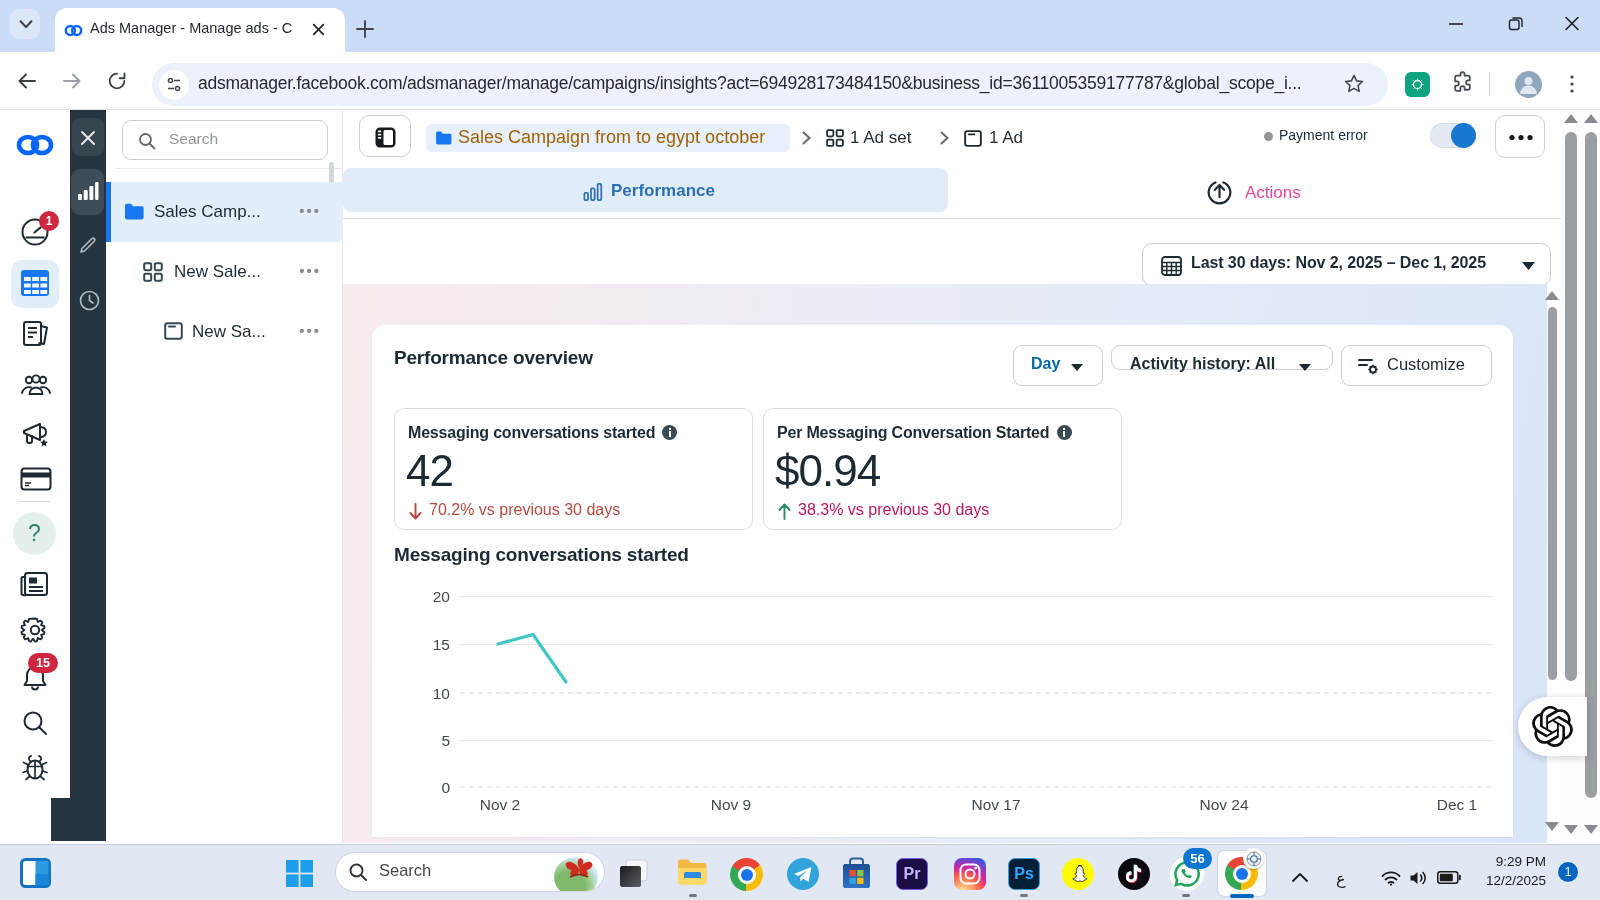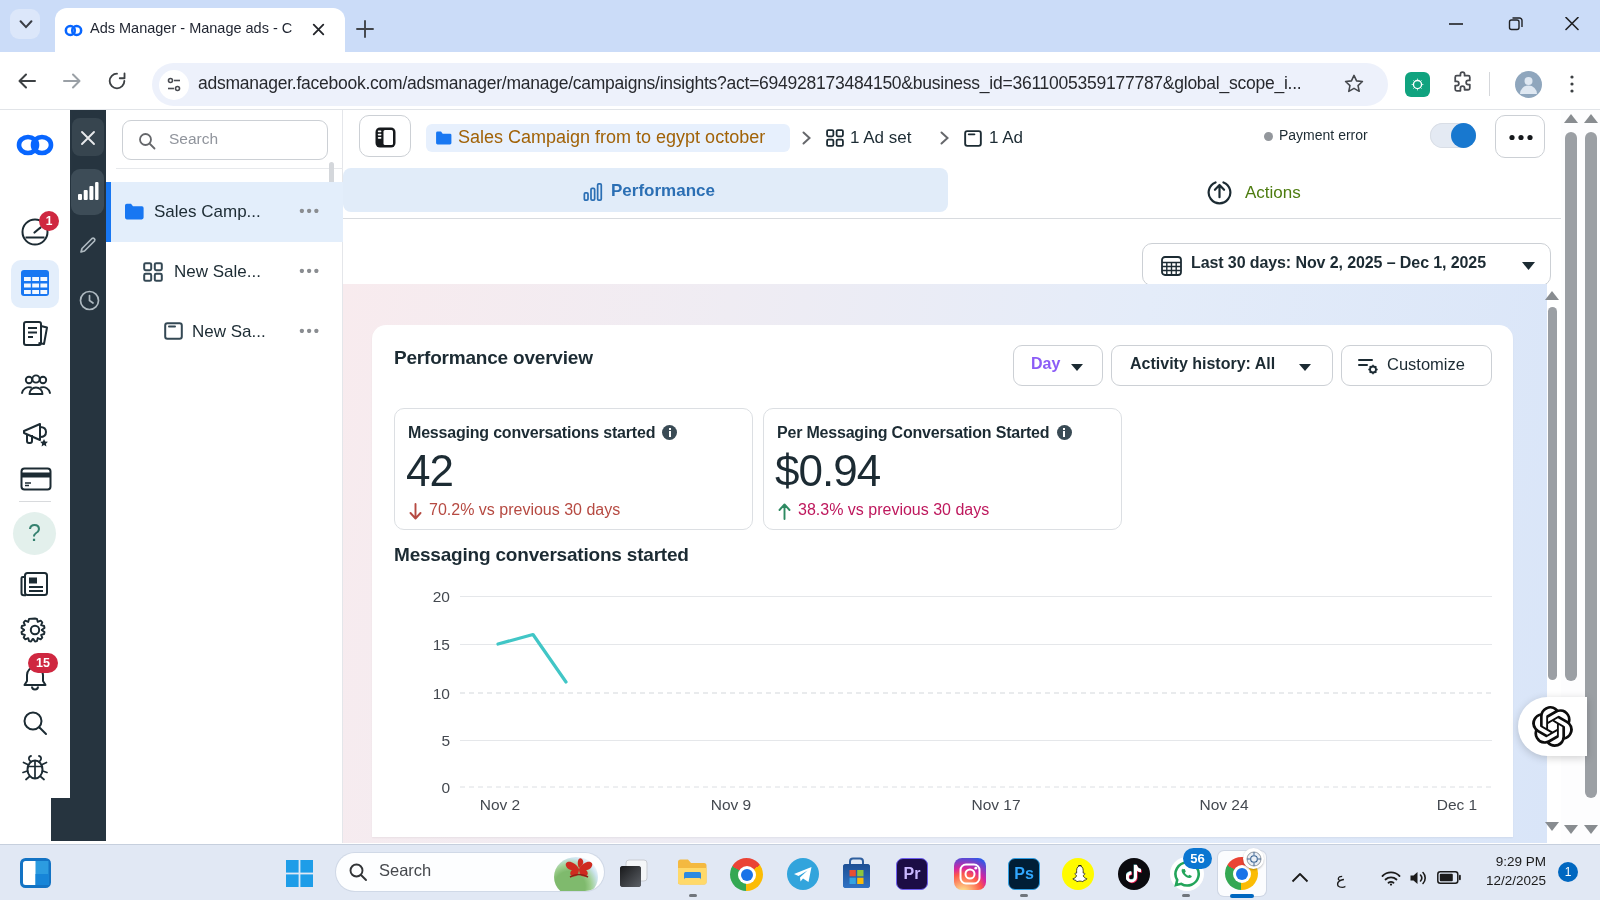--- a/index.html
+++ b/index.html
@@ -359,7 +359,7 @@
       <path d="M8.2 2.3 A10.4 10.4 0 1 0 15.8 2.3" fill="none" stroke="#1c2b33" stroke-width="2.1" stroke-linecap="round"></path>
       <path d="M12 16.5 V5 M7.6 9.4 L12 4.8 L16.4 9.4" fill="none" stroke="#1c2b33" stroke-width="2.1" stroke-linecap="round" stroke-linejoin="round"></path>
     </svg>
-    <div class="abs" style="left:902px;top:73px;font-size:17px;color:#4d7c0f;">Actions</div>
+    <div class="abs" style="left:902px;top:73px;font-size:17px;color:#ec4899;">Actions</div>
     <div class="abs" style="left:0;top:108px;width:1218px;height:1px;background:#d8dbdf;"></div>
 
     <div class="abs btn" style="left:799px;top:133px;width:409px;height:43px;border-radius:10px;padding-left:19px;">

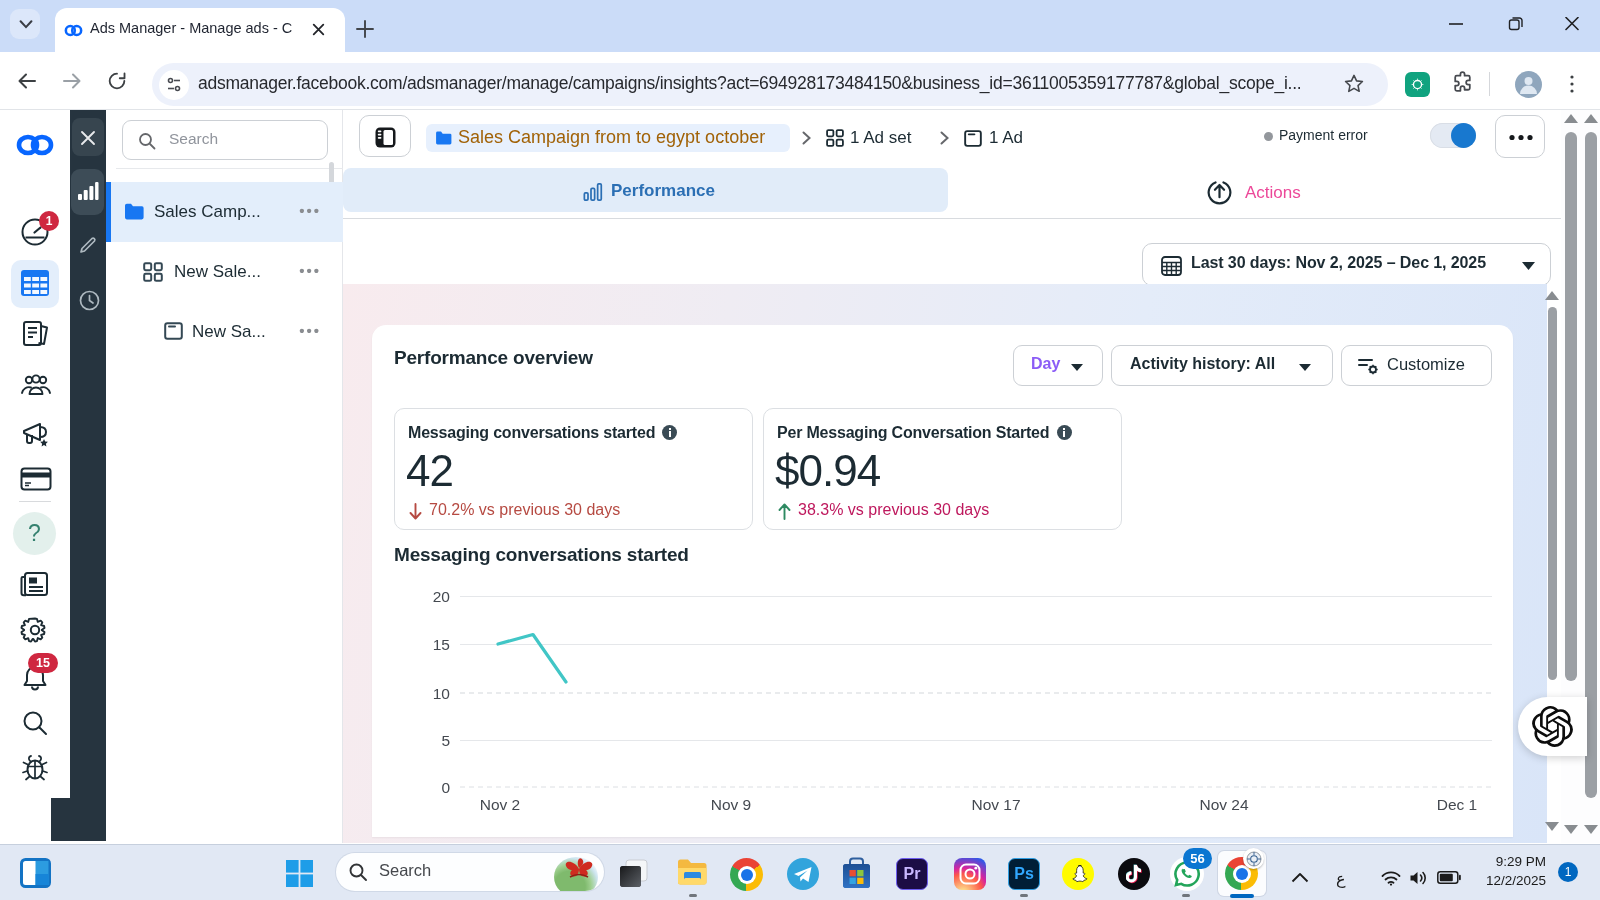--- a/index.html
+++ b/index.html
@@ -377,7 +377,7 @@
       <div class="abs" id="bigcard">
         <div class="abs" style="left:22px;top:22px;font-size:19px;font-weight:bold;color:#1c2b33;letter-spacing:-0.2px;">Performance overview</div>
         <div class="abs btn" style="left:641px;top:20px;width:90px;height:41px;">
-          <div class="abs" style="left:17px;top:9px;font-size:16px;font-weight:bold;color:#8b5cf6;">Day</div>
+          <div class="abs" style="left:17px;top:9px;font-size:16px;font-weight:bold;color:#0369a1;">Day</div>
           <svg class="abs" style="left:56px;top:17px" width="14" height="9" viewBox="0 0 14 9">
               <path d="M1 1 H13 L7 8 Z" fill="#1c2b33"></path>
             </svg>

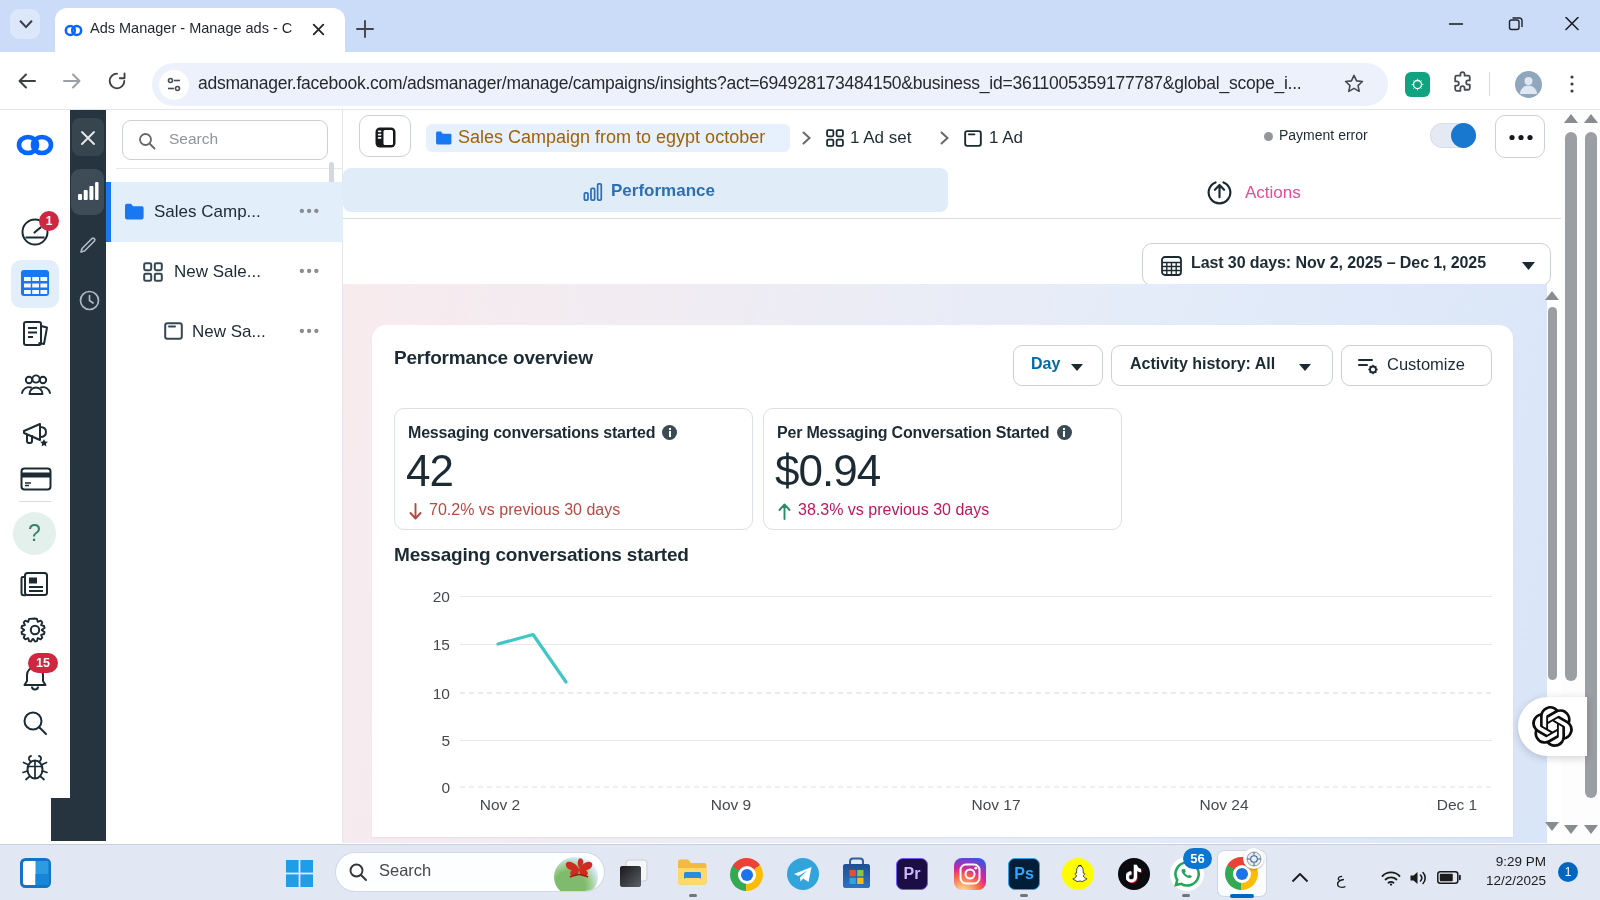--- a/index.html
+++ b/index.html
@@ -382,7 +382,7 @@
               <path d="M1 1 H13 L7 8 Z" fill="#1c2b33"></path>
             </svg>
         </div>
-        <div class="abs btn" style="left:739px;top:20px;width:222px;height:41px;">
+        <div class="abs btn" style="left:739px;top:20px;width:222px;height:25px;">
           <div class="abs" style="left:18px;top:9px;font-size:16px;font-weight:bold;color:#1c2b33;">Activity history: All</div>
           <svg class="abs" style="left:186px;top:17px" width="14" height="9" viewBox="0 0 14 9">
               <path d="M1 1 H13 L7 8 Z" fill="#1c2b33"></path>

